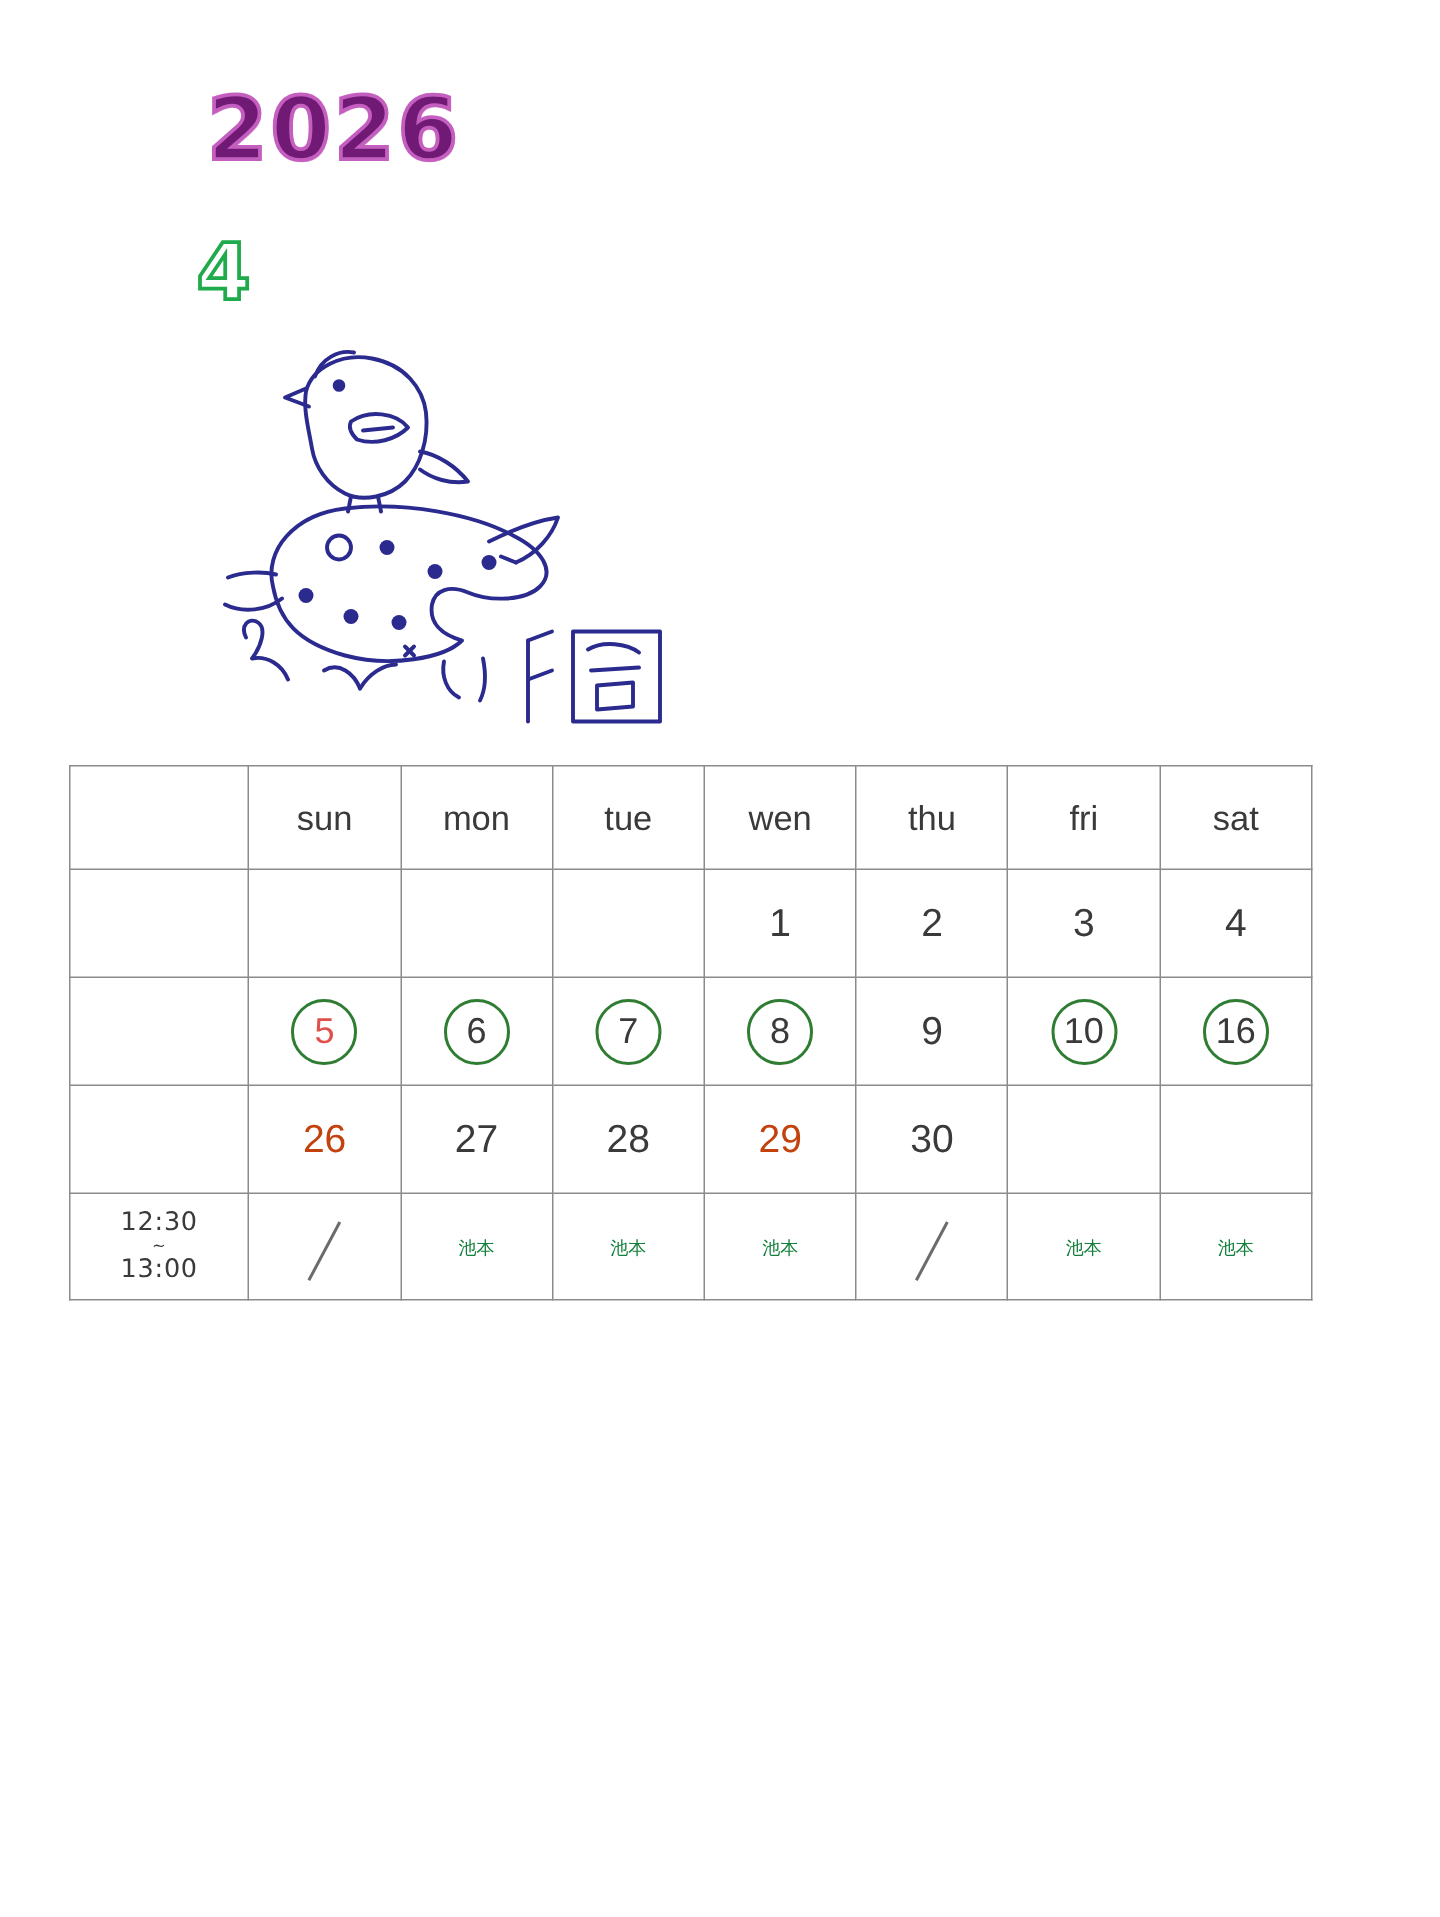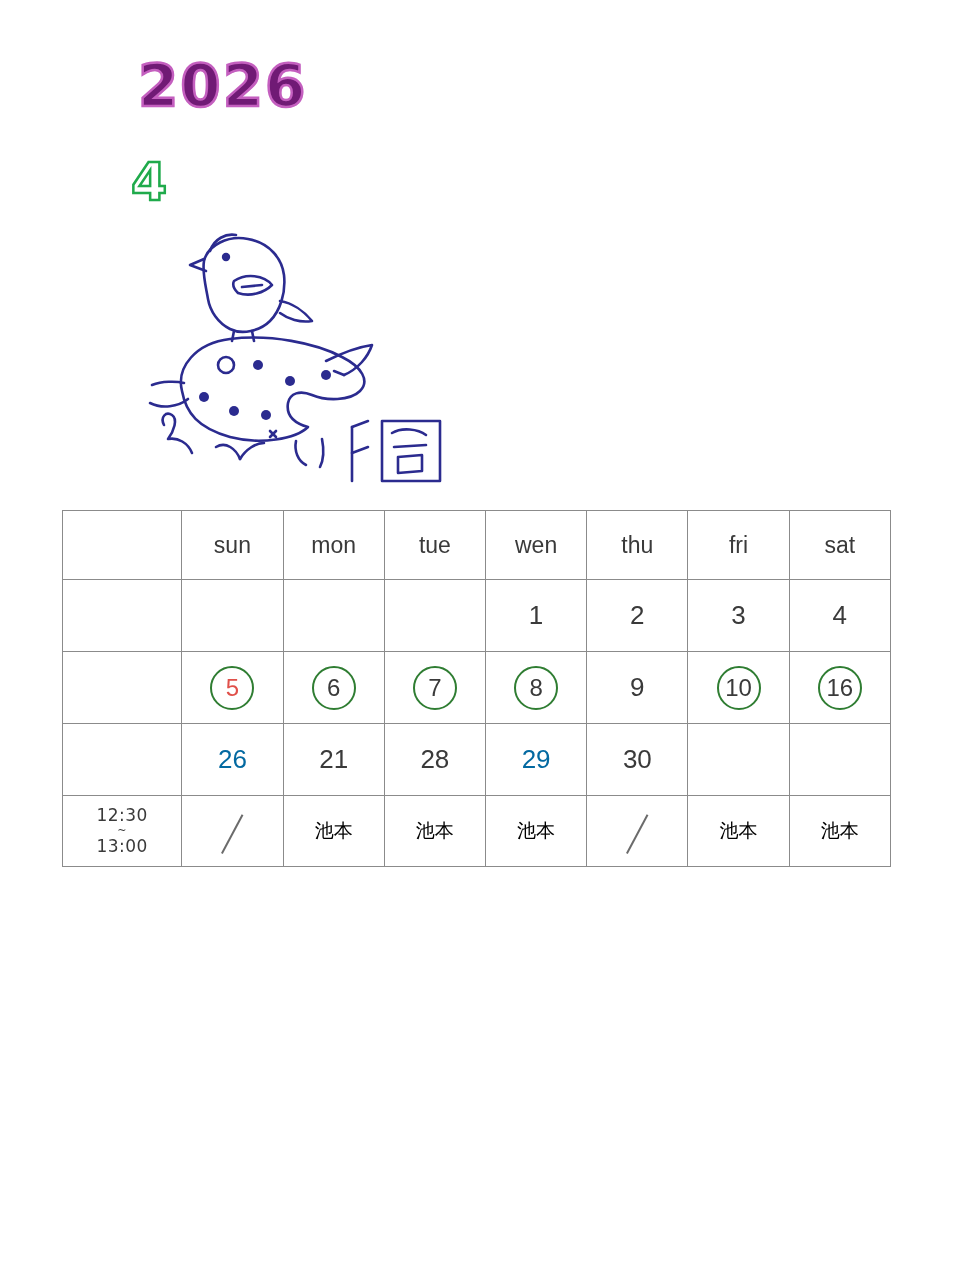--- a/index.html
+++ b/index.html
@@ -58,7 +58,7 @@
   
   .cal-wrap {
     position: absolute;
-    left: 62px;
+    left: 46px;
     top: 510px;
     width: 829px;
   }

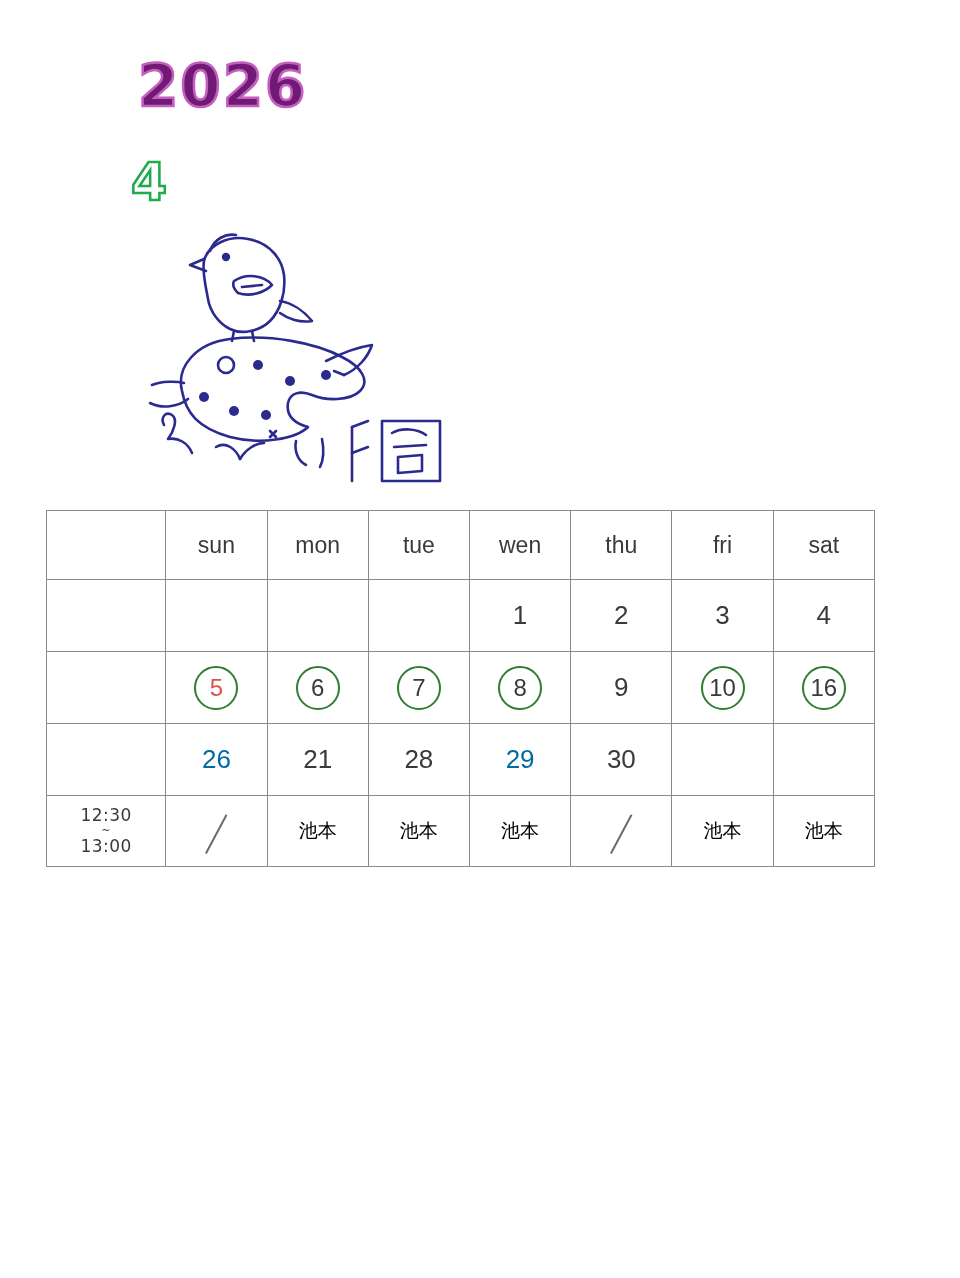--- a/index.html
+++ b/index.html
@@ -100,7 +100,7 @@
     display: inline-block;
     line-height: 1;
   }
-  .sun-red { color: #0369a1; }
+  .sun-red { color: #c2410c; }
   .circled {
     display: inline-flex;
     align-items: center;

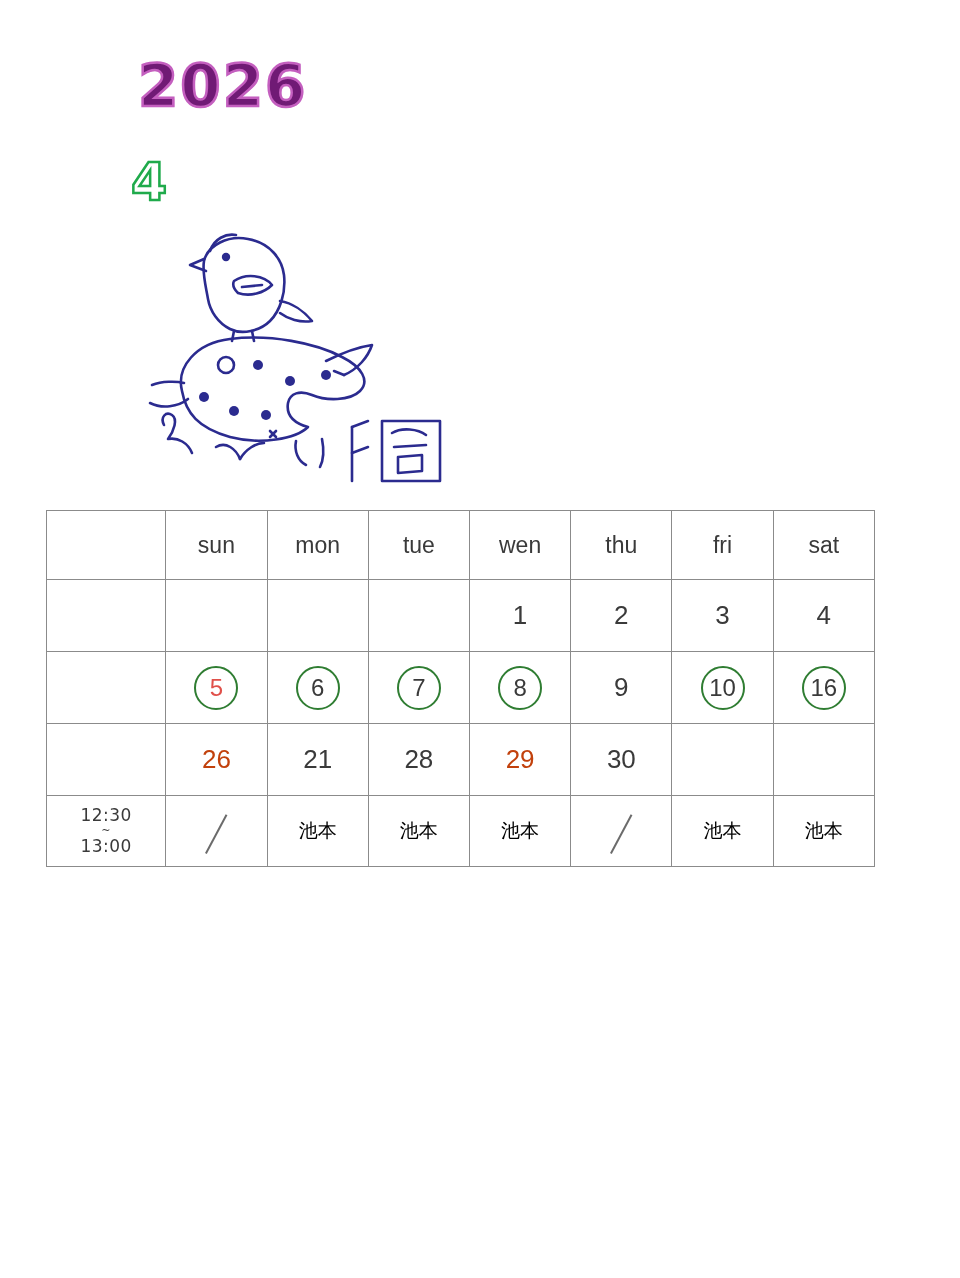--- a/index.html
+++ b/index.html
@@ -262,7 +262,7 @@
         <tr class="dates">
           <td></td>
           <td><span class="num sun-red">26</span></td>
-          <td><span class="num">21</span></td>
+          <td><span class="num">27</span></td>
           <td><span class="num">28</span></td>
           <td><span class="num sun-red">29</span></td>
           <td><span class="num">30</span></td>

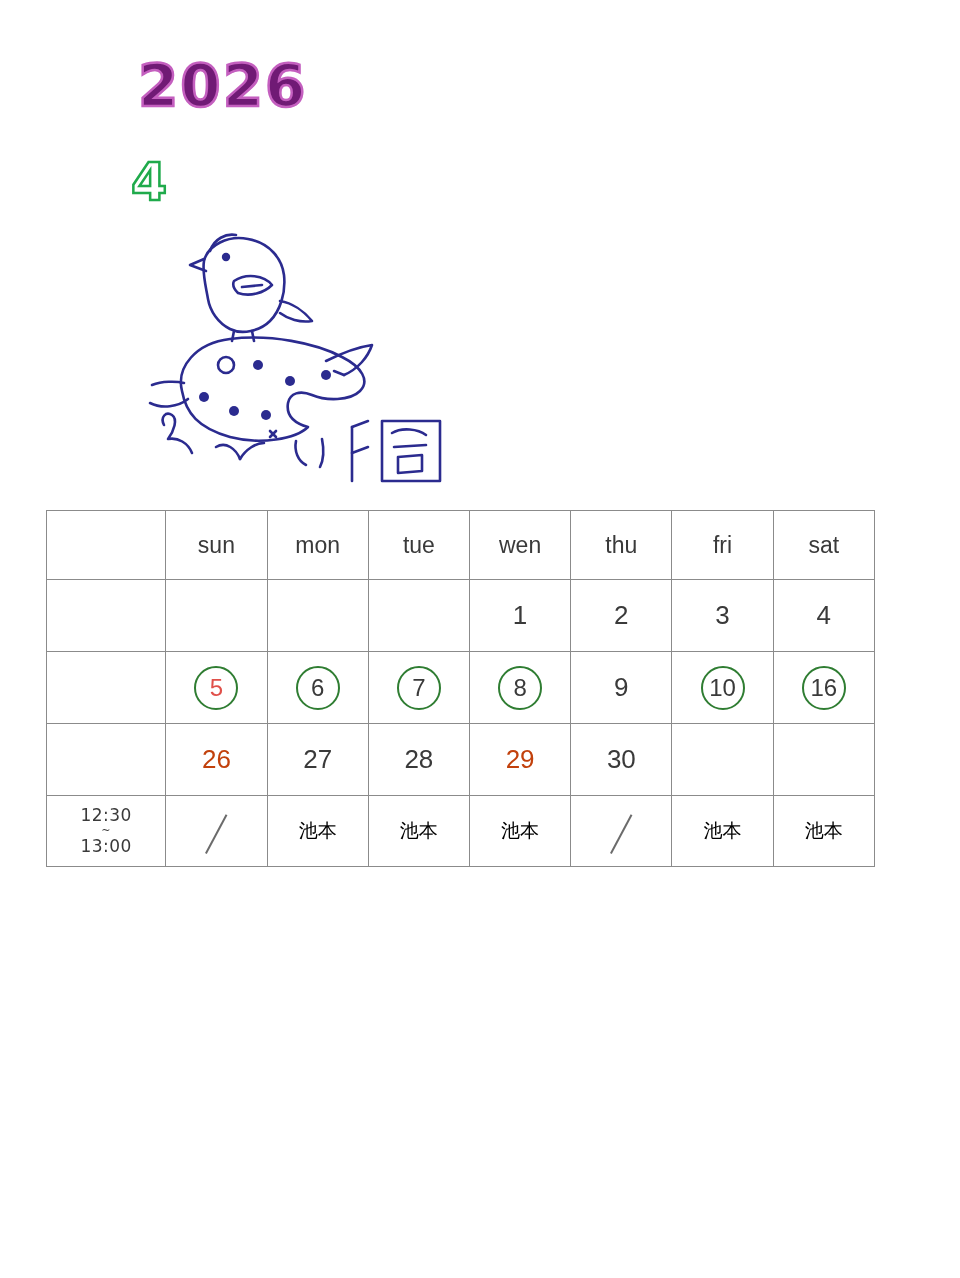--- a/index.html
+++ b/index.html
@@ -145,8 +145,8 @@
   }
   .name-jp {
     font-family: Liberation Mono, monospace;
-    font-size: 19px;
-    color: #000000;
+    font-size: 12px;
+    color: #15803d;
   }
 </style>
 </head>

